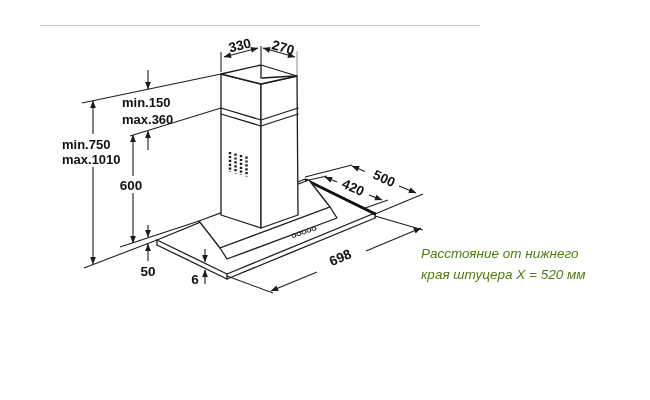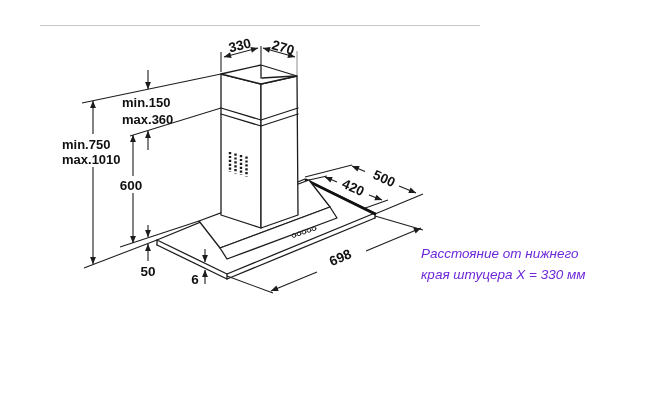--- a/index.html
+++ b/index.html
@@ -18,7 +18,7 @@
   .mask{fill:#ffffff;}
   #note{position:absolute;left:421px;top:244px;width:220px;
         font-family:"Liberation Sans",sans-serif;font-style:italic;
-        font-size:13.5px;line-height:20.5px;color:#6d28d9;}
+        font-size:13.5px;line-height:20.5px;color:#4d7c0f;}
   #divider{position:absolute;left:40px;top:25px;width:440px;height:0;
            border-top:1.2px solid #c6c6c6;}
 </style>

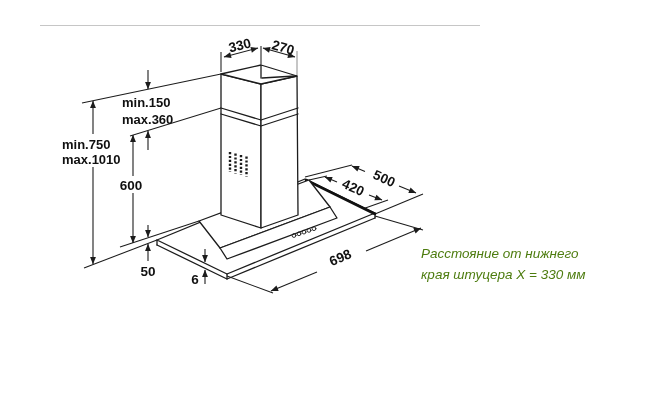--- a/index.html
+++ b/index.html
@@ -129,7 +129,7 @@
 
   <div id="note">
     <div>Расстояние от нижнего</div>
-    <div>края штуцера X = 330 мм</div>
+    <div>края штуцера X = 520 мм</div>
   </div>
 
 </div>

